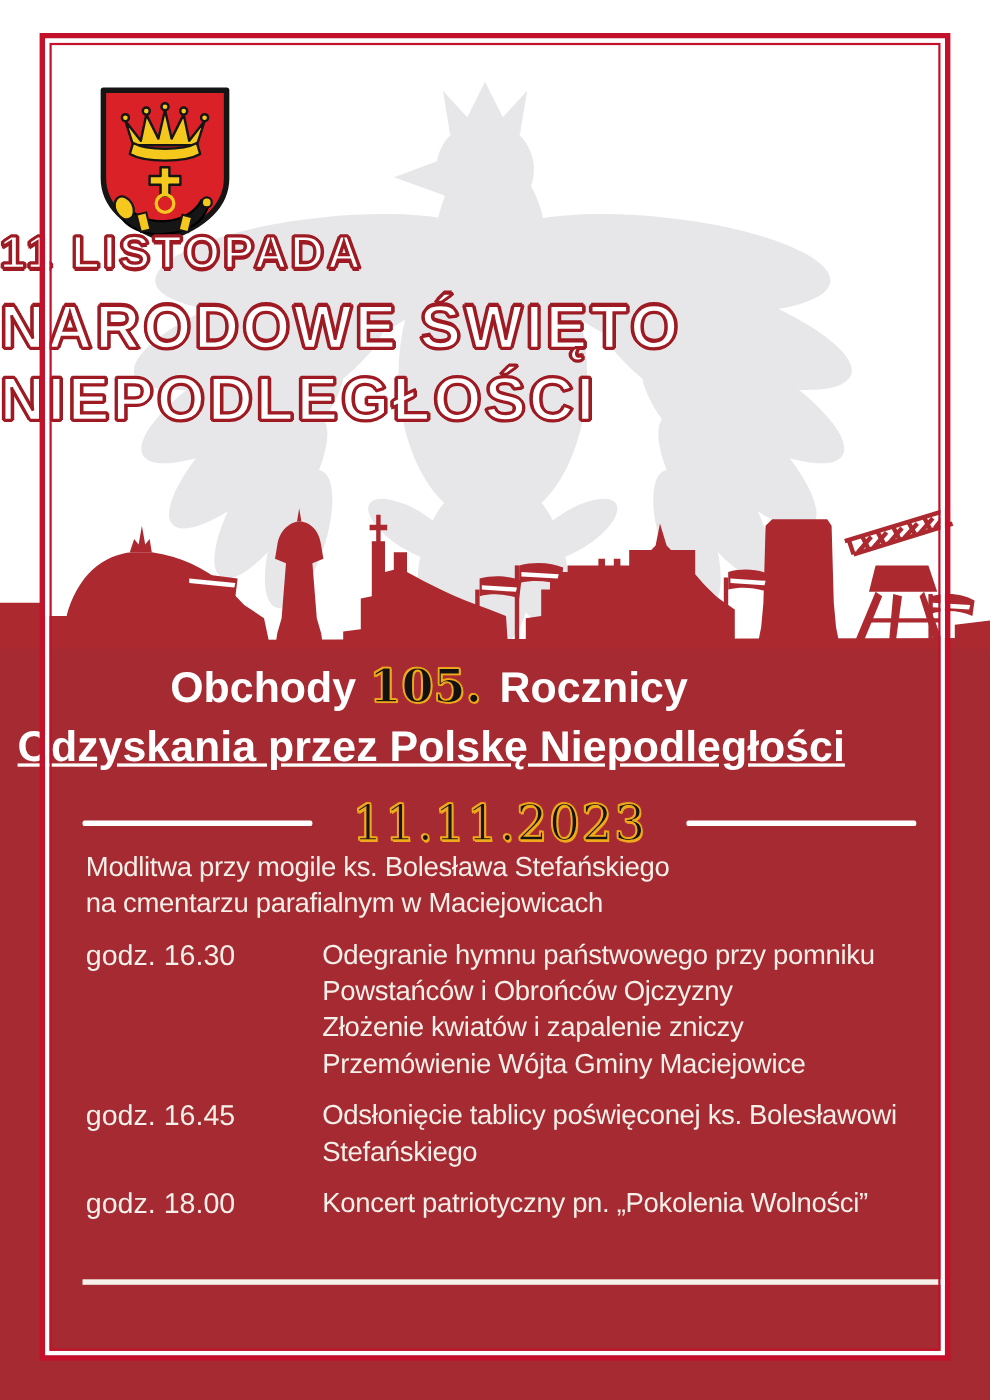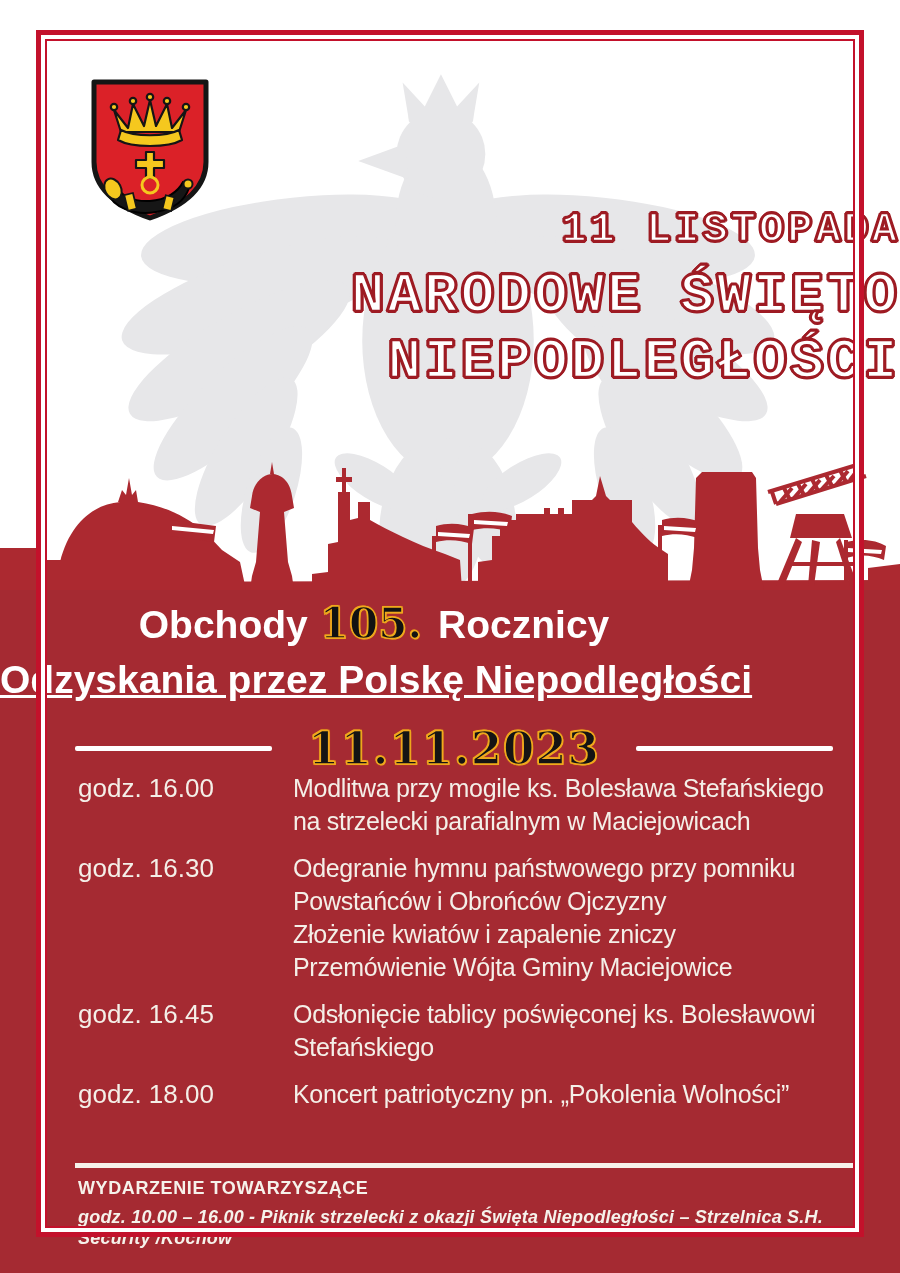--- a/index.html
+++ b/index.html
@@ -25,8 +25,8 @@
 
   
   .big-title{
-    left:0;width:900px;text-align:right;z-index:4;
-    font-family:Liberation Mono, monospace;font-weight:bold;color:#ffffff;
+    left:0;width:900px;text-align:left;z-index:4;
+    font-family:Liberation Sans, sans-serif;font-weight:bold;color:#ffffff;
     -webkit-text-stroke:2.4px #9E1B23;
     text-shadow:2px 0 0 #9E1B23,-2px 0 0 #9E1B23,0 2px 0 #9E1B23,0 -2px 0 #9E1B23;
     letter-spacing:3px;white-space:nowrap;

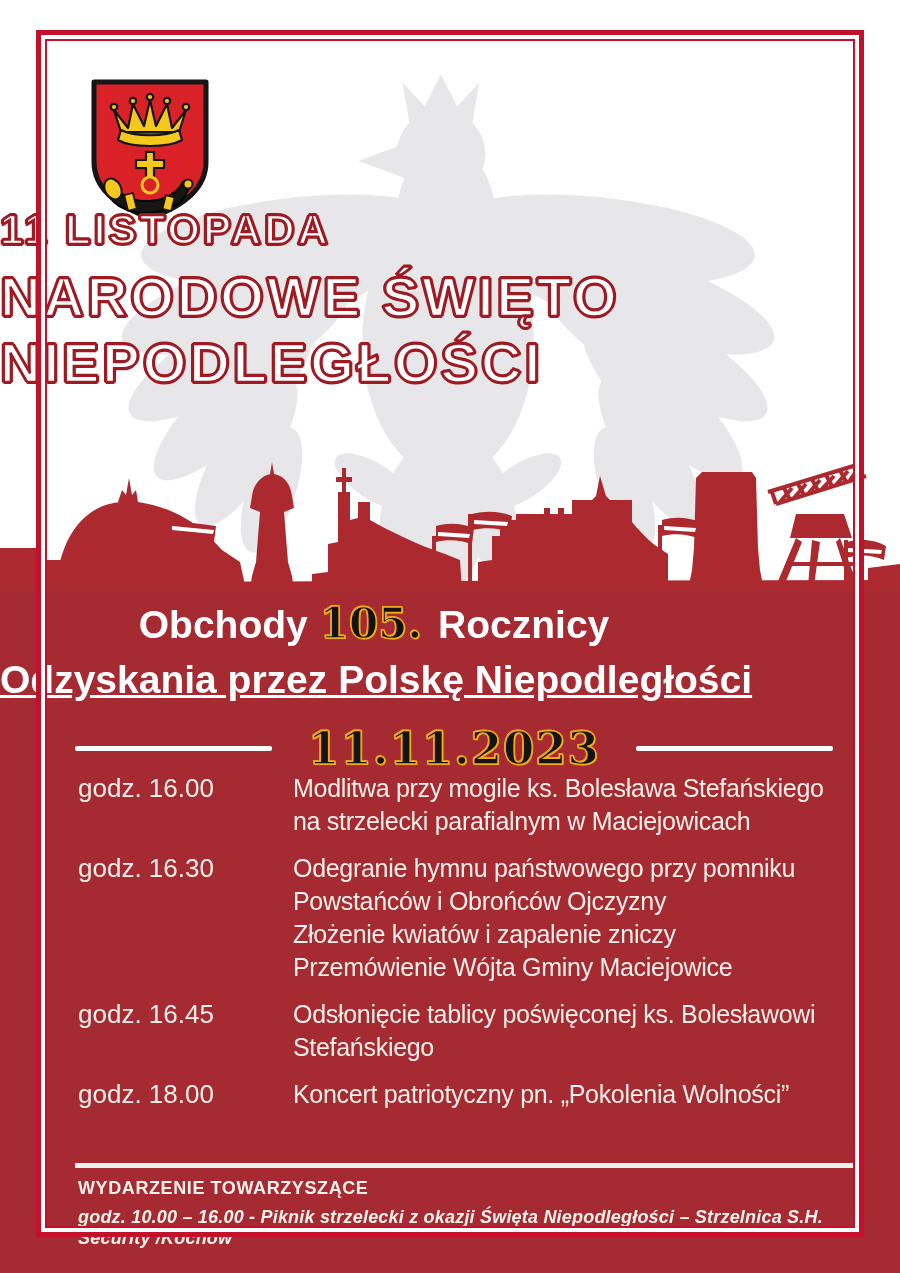--- a/index.html
+++ b/index.html
@@ -36,7 +36,7 @@
   #title3{top:330px;font-size:56px;}
 
   
-  .headline{left:0;width:748px;text-align:center;color:#ffffff;font-weight:bold;z-index:4;white-space:nowrap;}
+  .headline{left:16px;width:748px;text-align:center;color:#ffffff;font-weight:bold;z-index:4;white-space:nowrap;}
   #headline1{top:599px;font-size:39px;}
   #headline2{top:658px;font-size:39px;text-decoration:underline;}
   .gold-number{

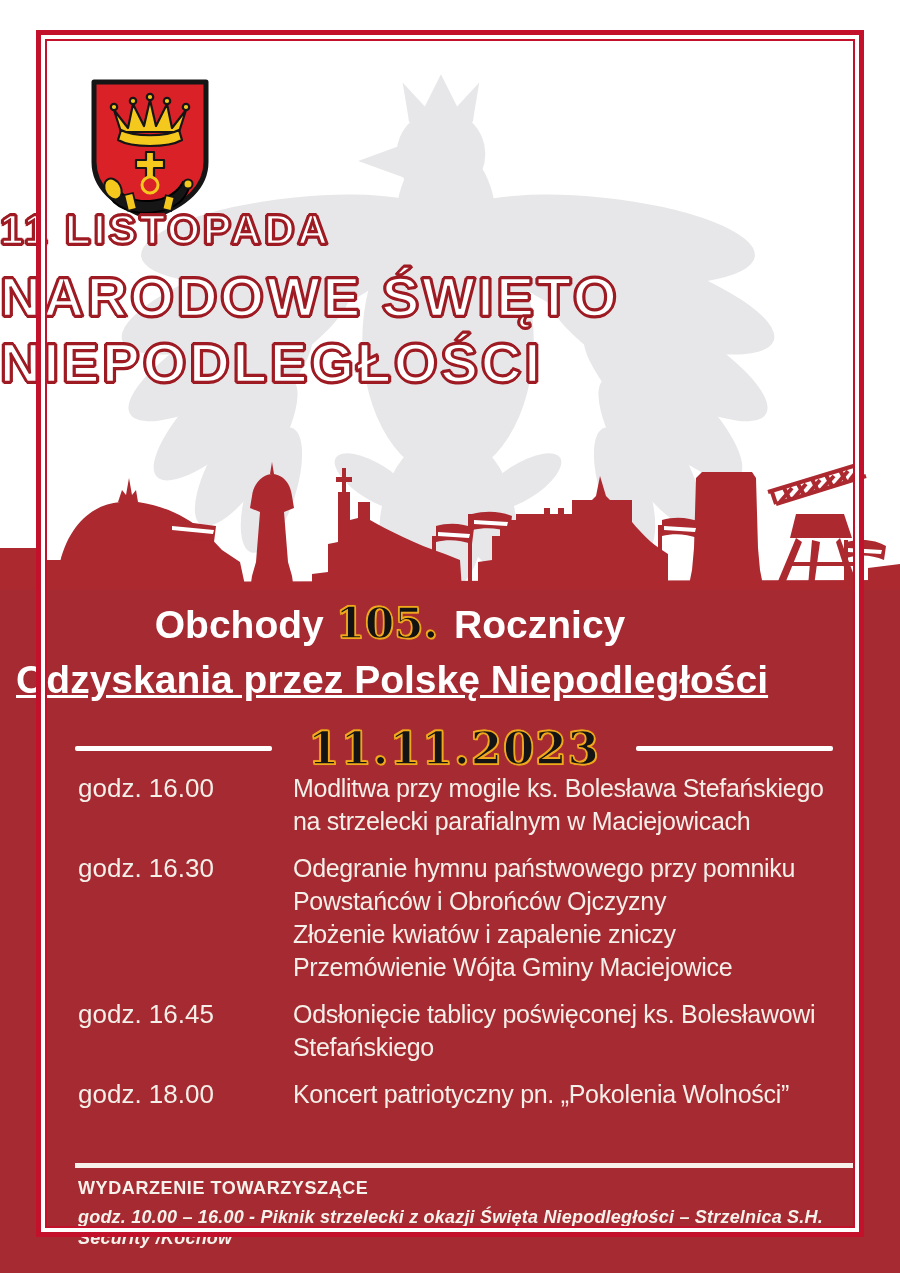--- a/index.html
+++ b/index.html
@@ -50,7 +50,7 @@
   #daterow{left:75px;right:67px;top:718px;height:60px;display:flex;align-items:center;z-index:4;}
   .date-line{flex:1;height:5px;background:#ffffff;border-radius:2px;}
   #datetext{
-    flex:none;margin:4px 36px;font-family:"DejaVu Serif",serif;font-weight:bold;font-size:45px;
+    flex:none;margin:4px 36px;font-family:"DejaVu Serif",serif;font-weight:normal;font-size:45px;
     color:#141414;-webkit-text-stroke:1.5px #F0A91C;
     text-shadow:0 0 2px #F0A91C,1px 1px 0 #F0A91C,-1px -1px 0 #F0A91C;
     letter-spacing:1px;

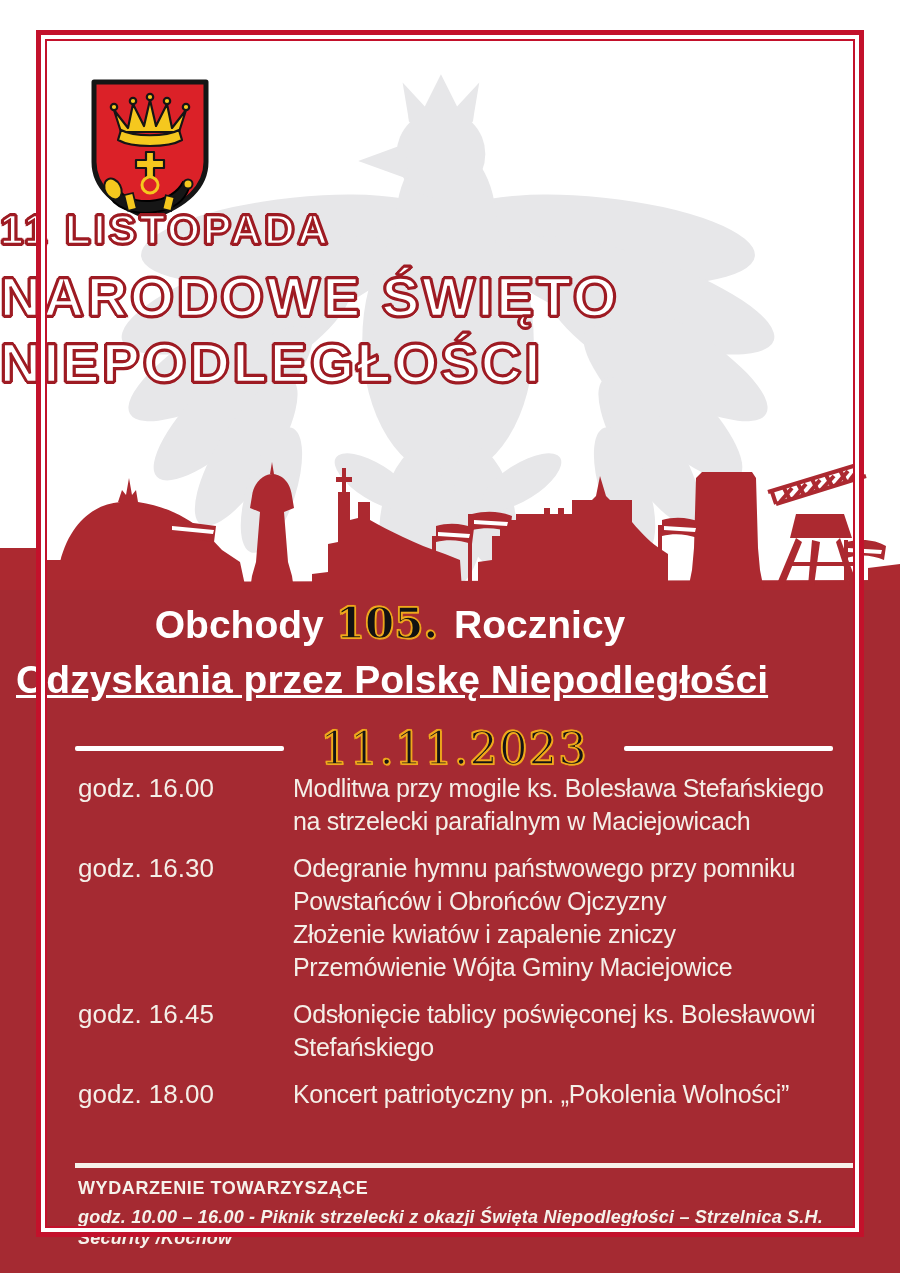--- a/index.html
+++ b/index.html
@@ -198,7 +198,6 @@
 
   <div id="schedule" class="abs">
     <div class="srow">
-      <div class="stime">godz. 16.00</div>
       <div class="slines">
         <div>Modlitwa przy mogile ks. Bolesława Stefańskiego</div>
         <div>na strzelecki parafialnym w Maciejowicach</div>

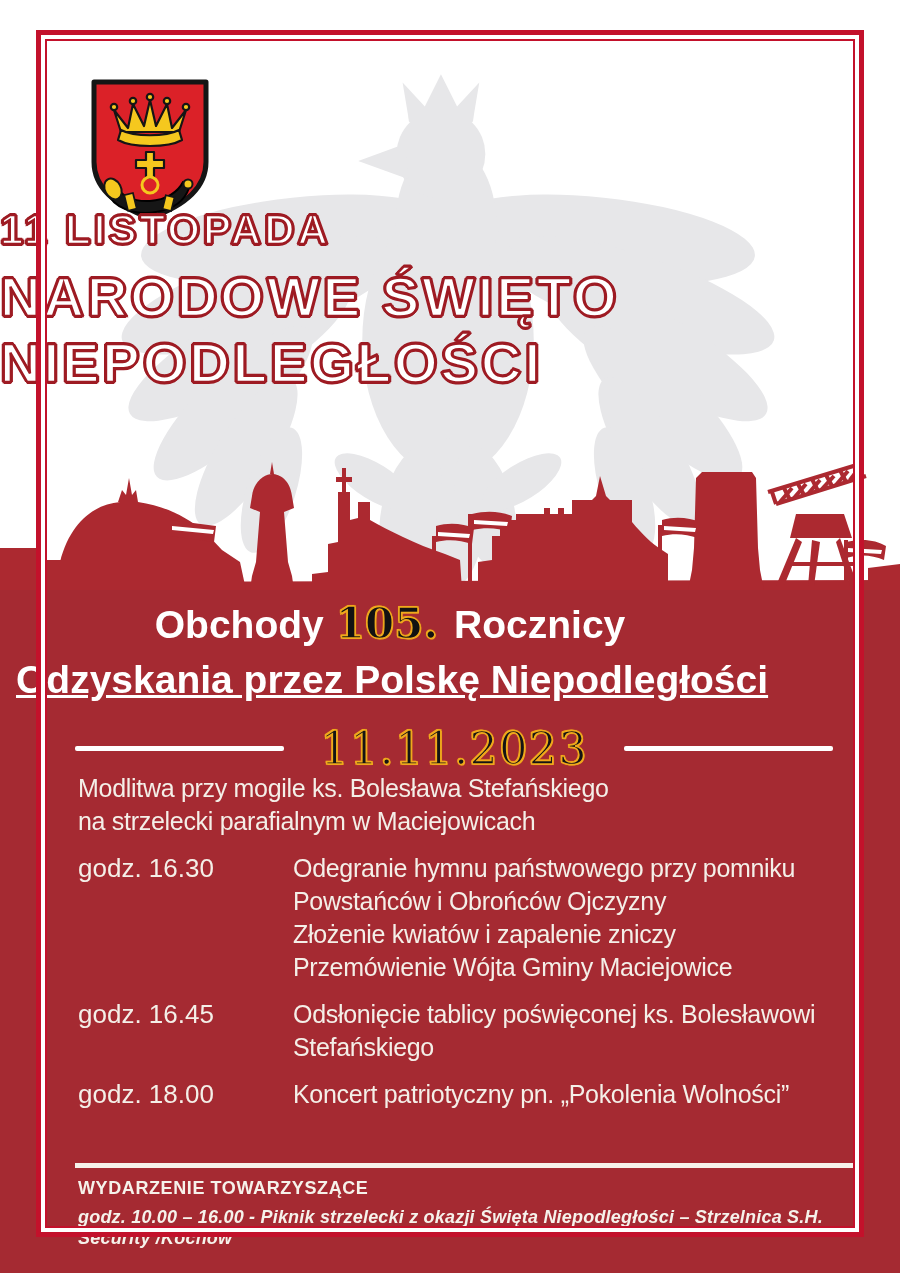--- a/index.html
+++ b/index.html
@@ -200,7 +200,7 @@
     <div class="srow">
       <div class="slines">
         <div>Modlitwa przy mogile ks. Bolesława Stefańskiego</div>
-        <div>na strzelecki parafialnym w Maciejowicach</div>
+        <div>na cmentarzu parafialnym w Maciejowicach</div>
       </div>
     </div>
     <div class="srow">

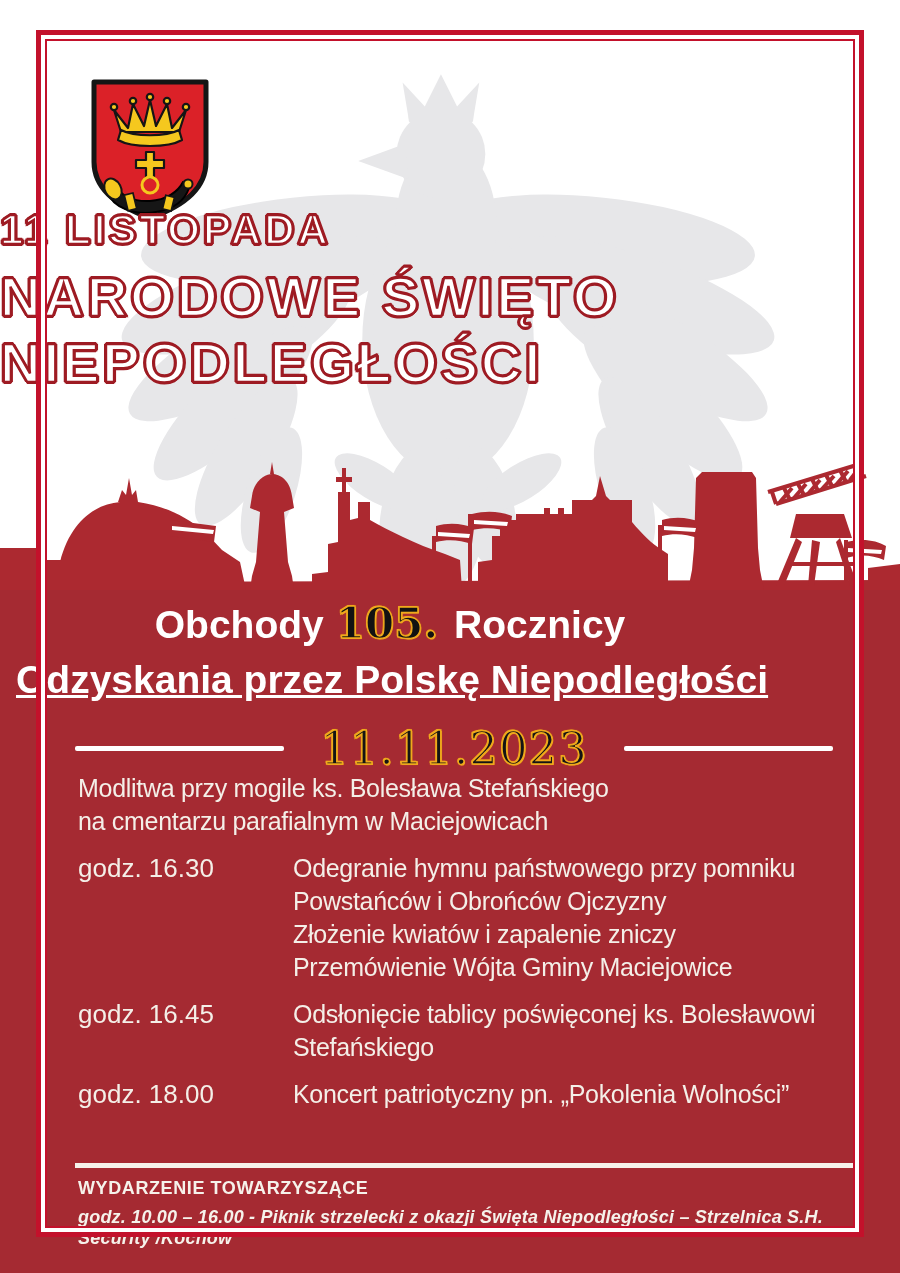--- a/index.html
+++ b/index.html
@@ -228,10 +228,6 @@
   </div>
 
   <div id="footdivider" class="abs"></div>
-  <div id="footer" class="abs">
-    <div id="footer-heading">WYDARZENIE TOWARZYSZĄCE</div>
-    <div id="footer-line">godz. 10.00 – 16.00 - Piknik strzelecki z okazji Święta Niepodległości – Strzelnica S.H. Security /Kochów</div>
-  </div>
 
   <div id="frame" class="abs"></div>
 </div>

